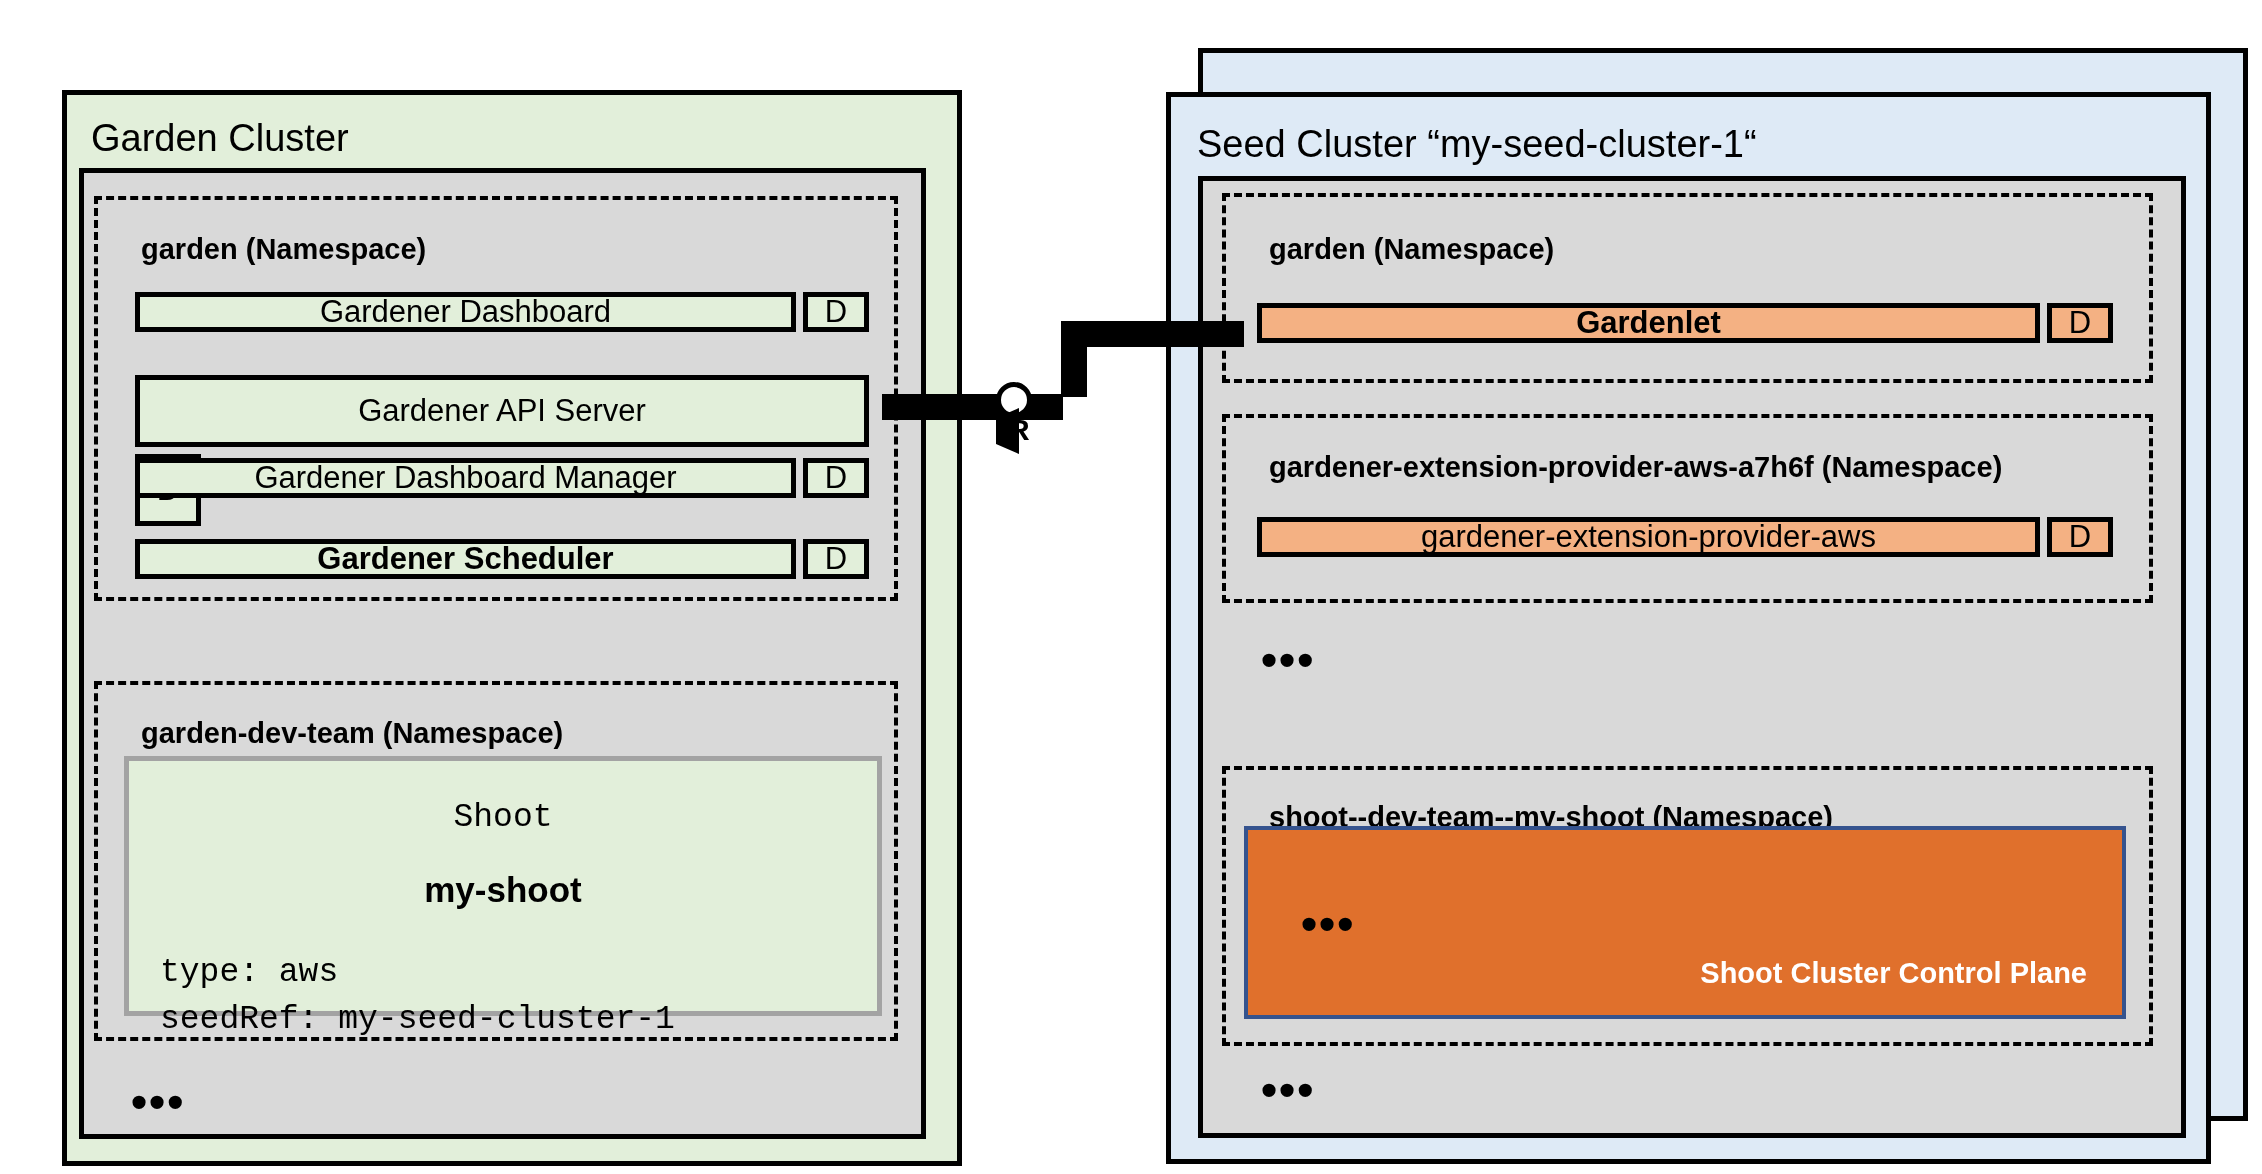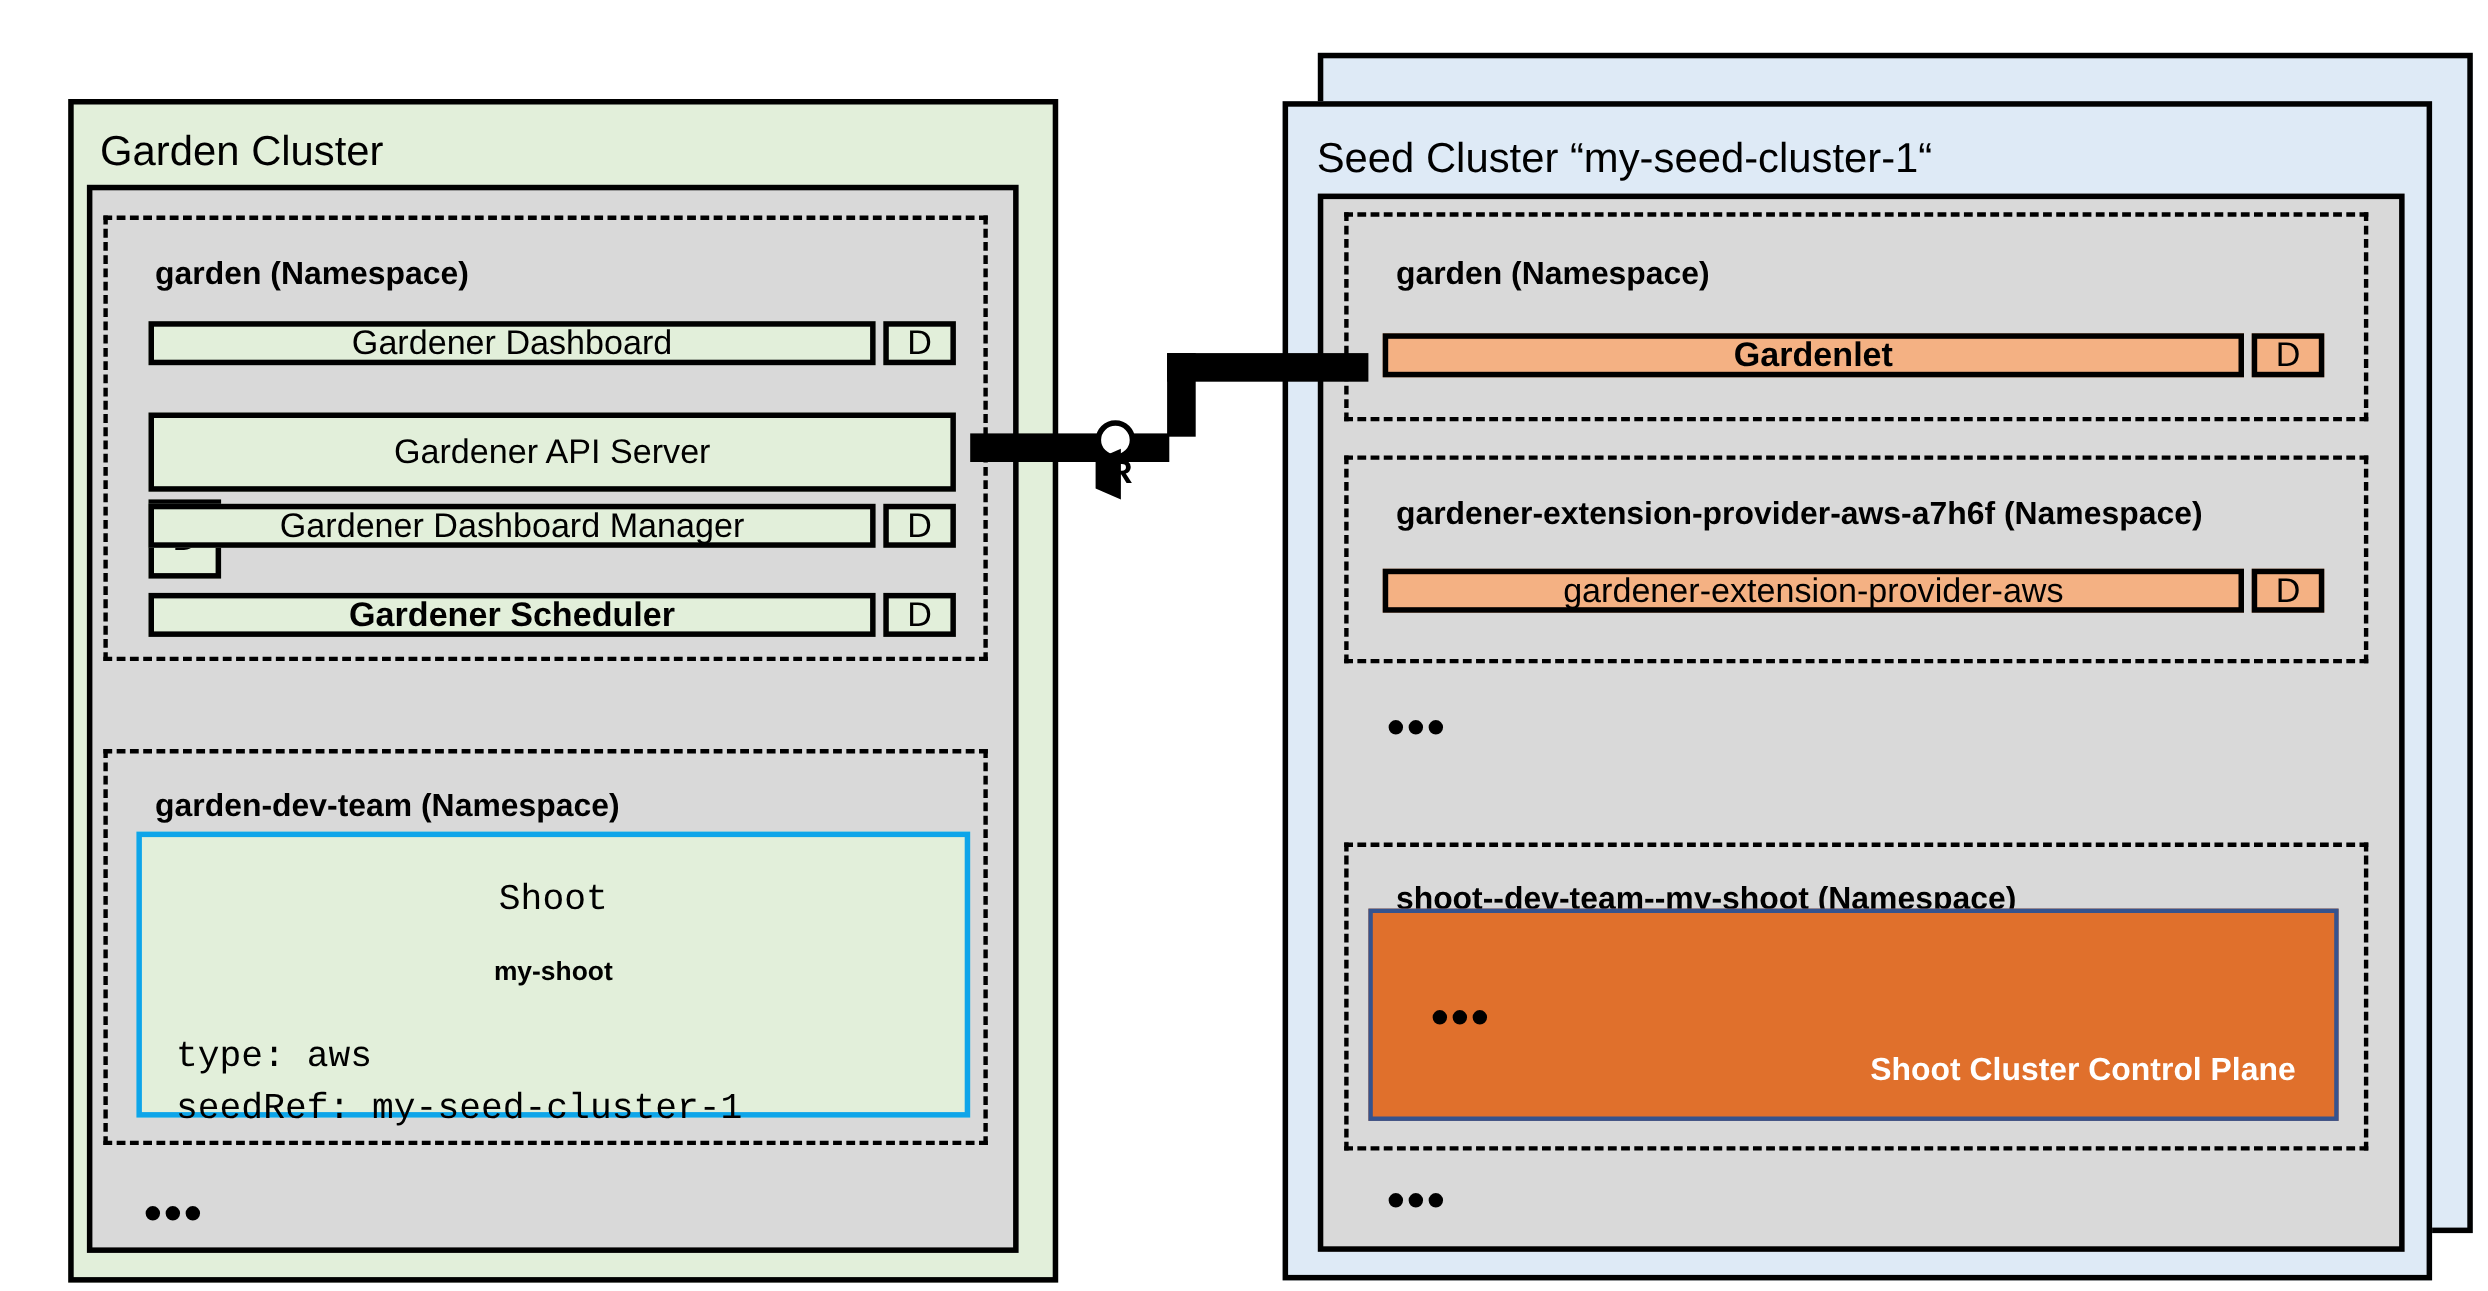--- a/index.html
+++ b/index.html
@@ -61,7 +61,7 @@
   .s-row1{top:264px;justify-content:center;} .s-row2{top:478px;}
 
   
-  .shoot-card{left:98px;top:730px;width:758px;height:260px;background:var(--green);border:5px solid #0ea5e9;z-index:4;
+  .shoot-card{left:98px;top:730px;width:758px;height:260px;background:var(--green);border:5px solid #a3a3a3;z-index:4;
               display:flex;flex-direction:column;}
   .mono{font-family:"Liberation Mono",monospace;}
   .shoot-kind{font-size:33px;text-align:center;margin-top:12px;}

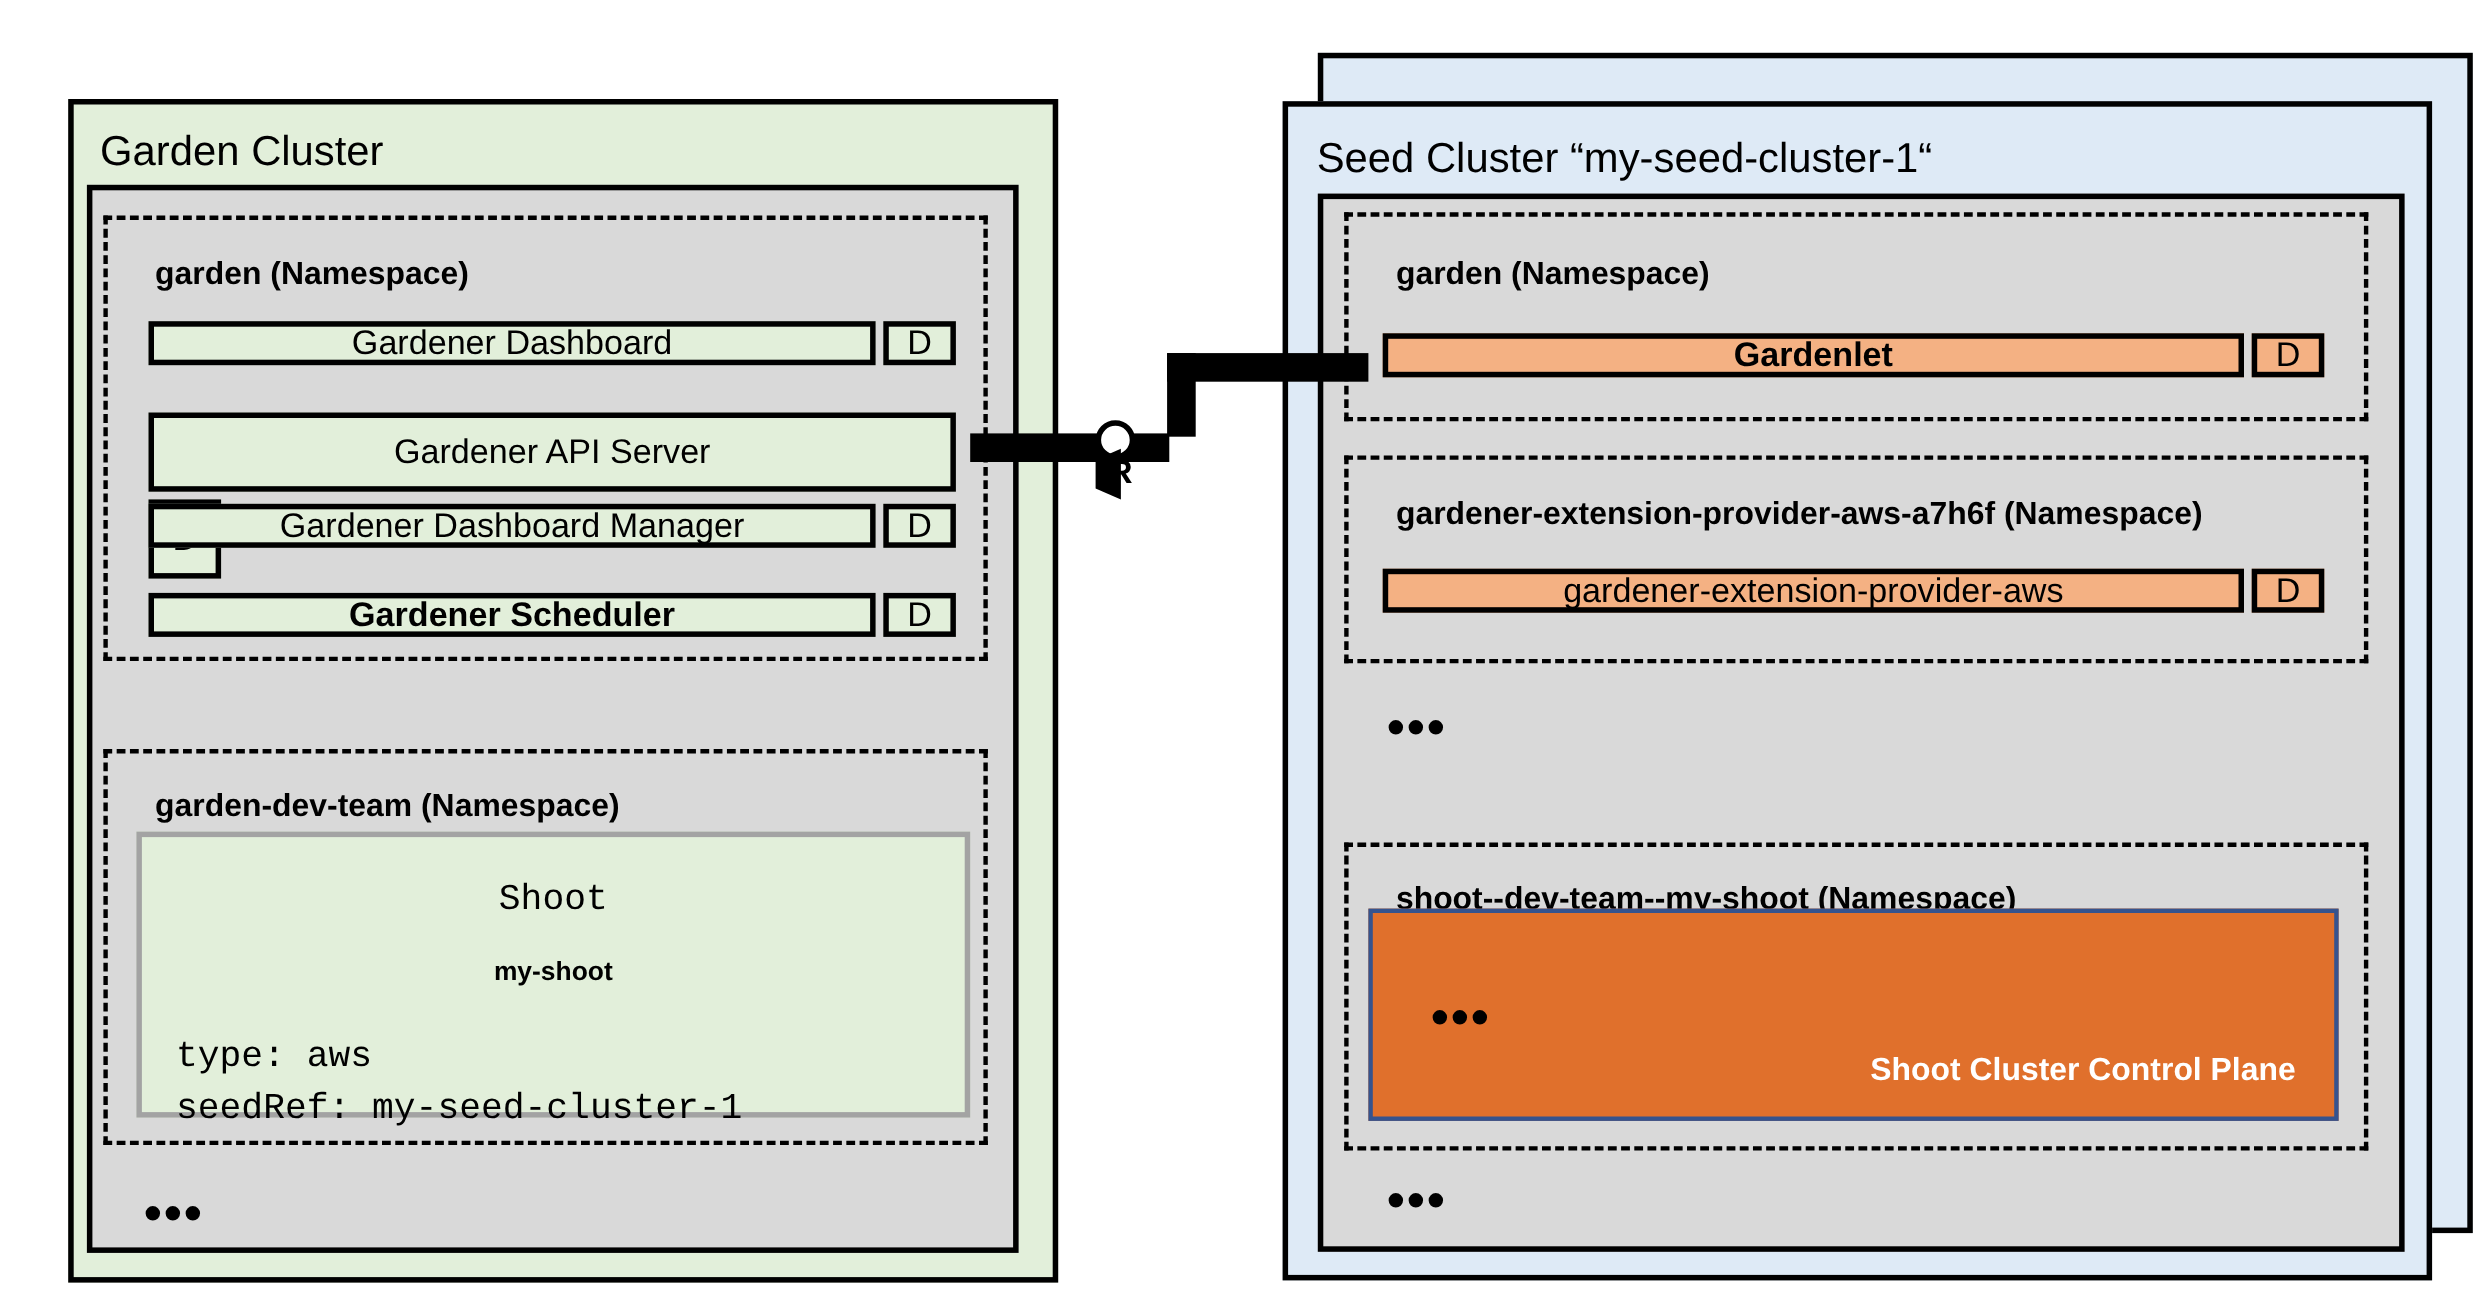--- a/index.html
+++ b/index.html
@@ -65,7 +65,7 @@
               display:flex;flex-direction:column;}
   .mono{font-family:"Liberation Mono",monospace;}
   .shoot-kind{font-size:33px;text-align:center;margin-top:12px;}
-  .shoot-name{font-size:24px;font-weight:bold;text-align:center;margin-top:8px;}
+  .shoot-name{font-size:35px;font-weight:bold;text-align:center;margin-top:8px;}
   .shoot-spacer{flex:1;}
   .shoot-spec{font-size:33px;line-height:47px;padding:0 0 14px 18px;white-space:pre;}
 

